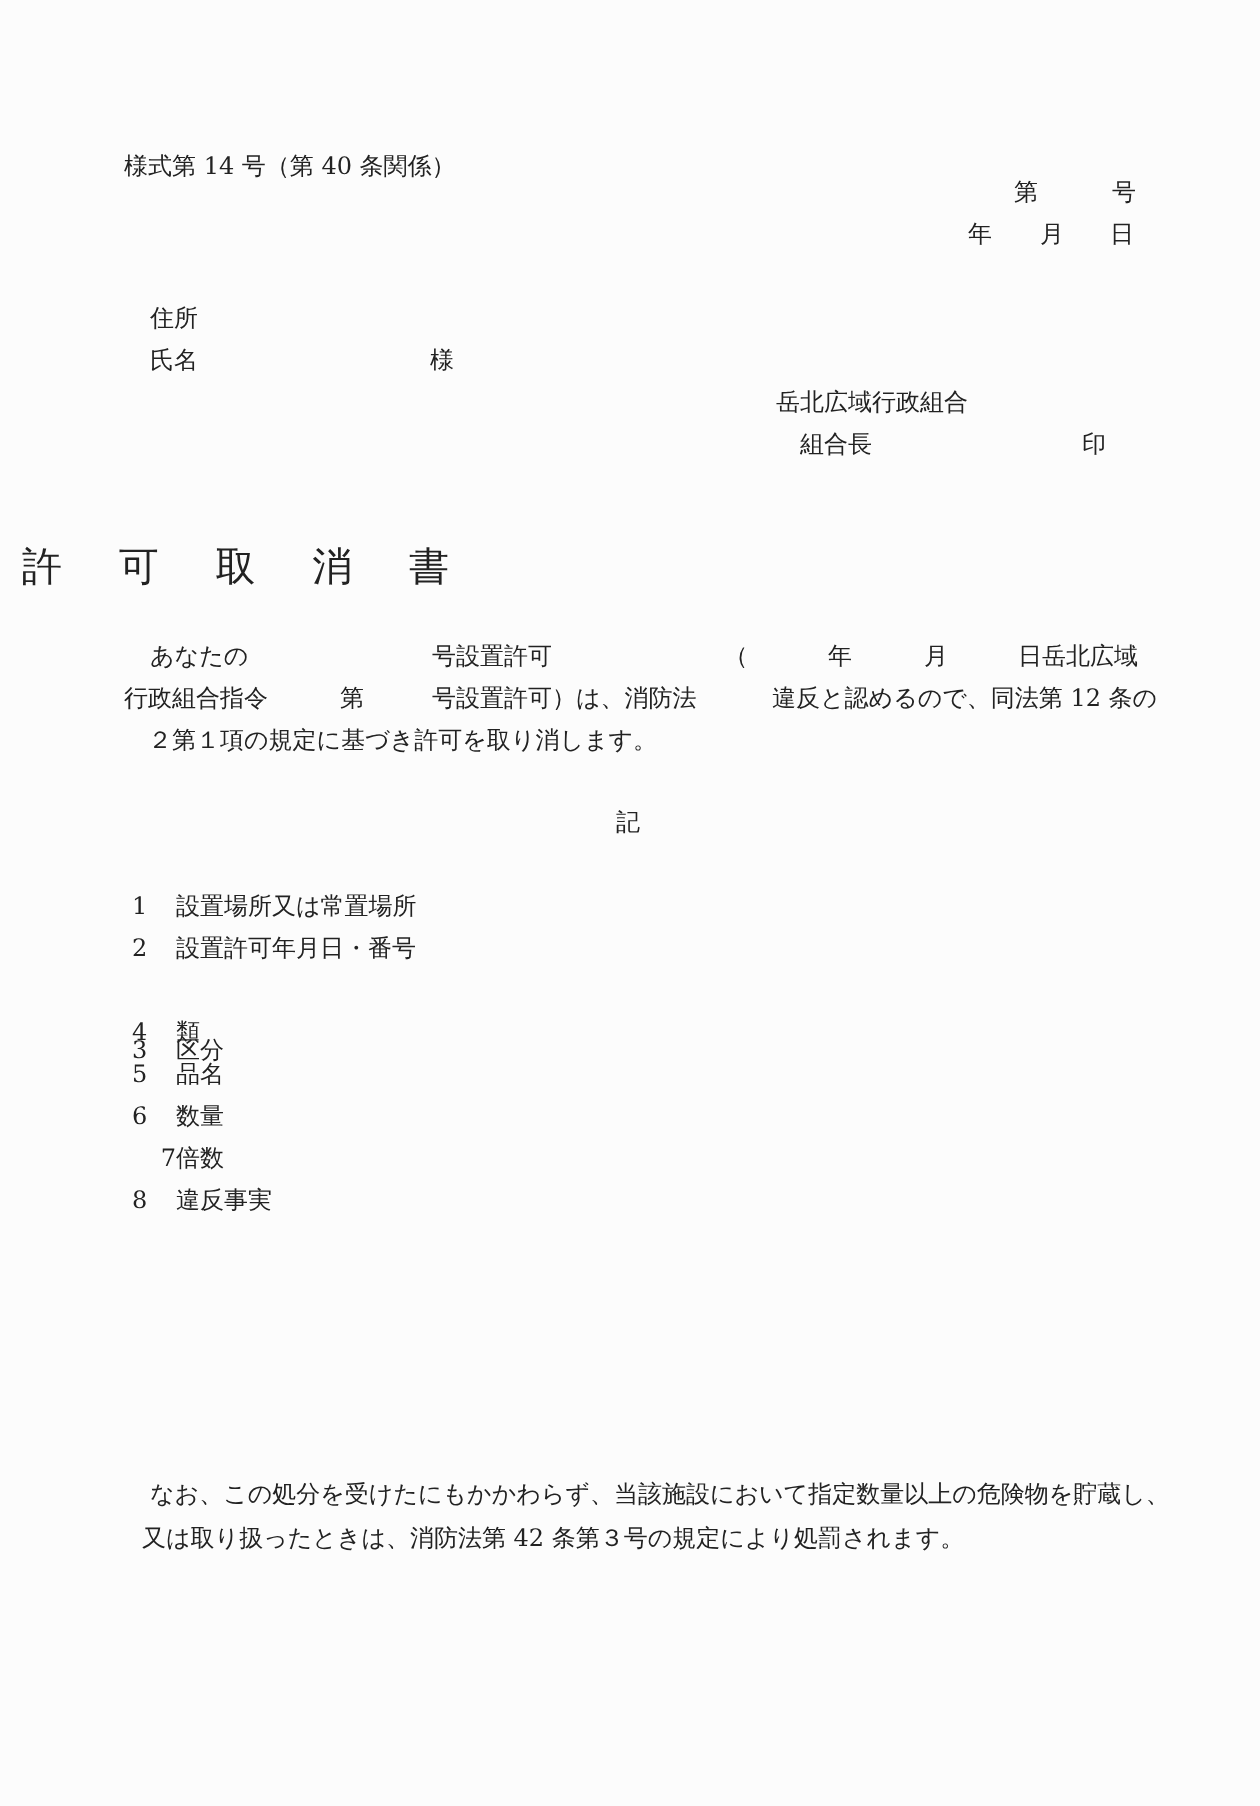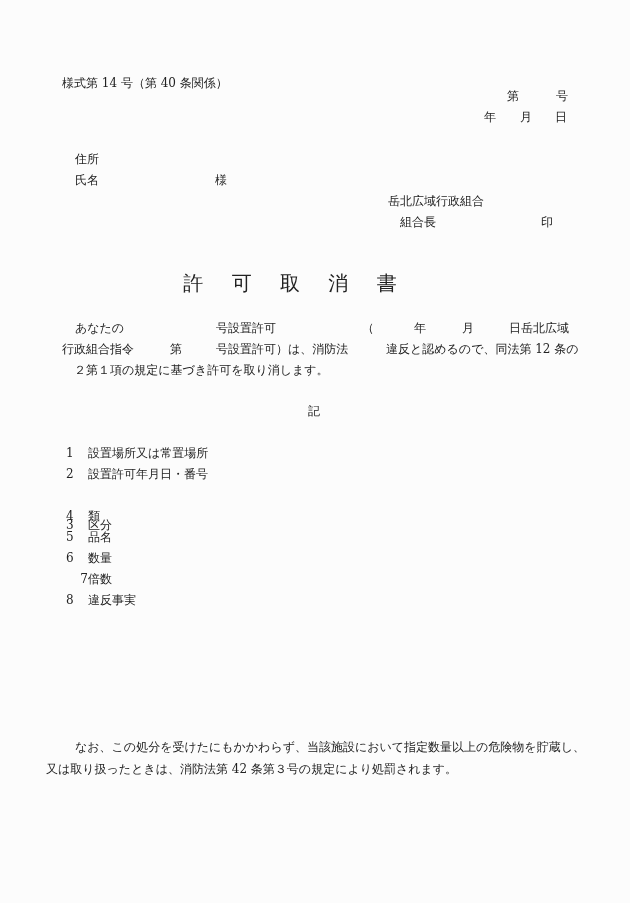--- a/index.html
+++ b/index.html
@@ -15,7 +15,7 @@
   .abs { position: absolute; white-space: nowrap; line-height: 14px; }
   .title {
     position: absolute; top: 268px; left: 0; width: 580px;
-    text-align: center; font-size: 20px; line-height: 30px;
+    font-size: 20px; line-height: 30px;
     letter-spacing: 0;
   }
   .title span { display: inline-block; margin: 0 11px; }

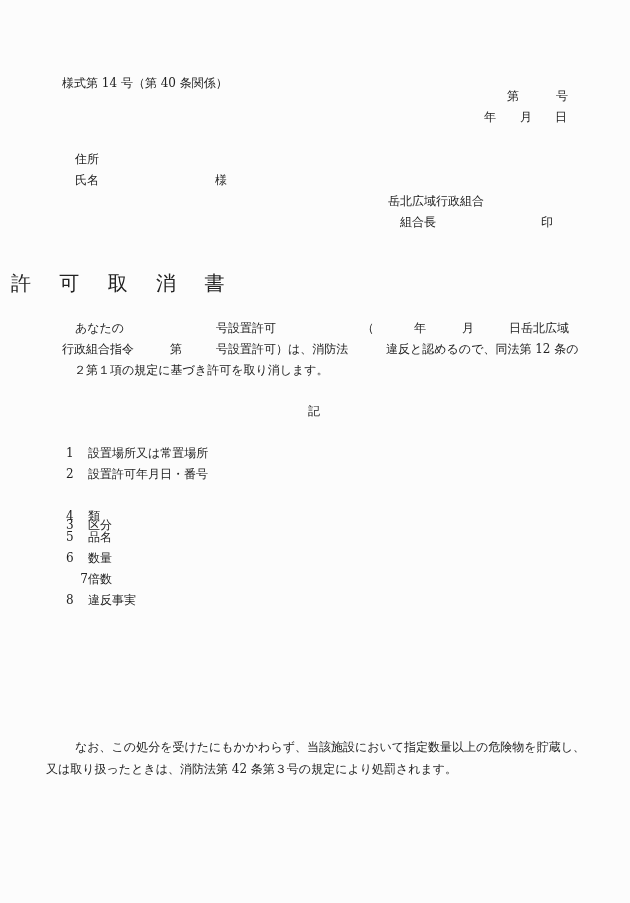--- a/index.html
+++ b/index.html
@@ -78,6 +78,6 @@
 </div>
 
 <div class="abs" style="left:75px; top:740px;">なお、この処分を受けたにもかかわらず、当該施設において指定数量以上の危険物を貯蔵し、</div>
-<div class="abs" style="left:46px; top:762px;text-align:center;">又は取り扱ったときは、消防法第 42 条第３号の規定により処罰されます。</div>
+<div class="abs" style="left:71px; top:762px;text-align:center;">又は取り扱ったときは、消防法第 42 条第３号の規定により処罰されます。</div>
 
 </body></html>

